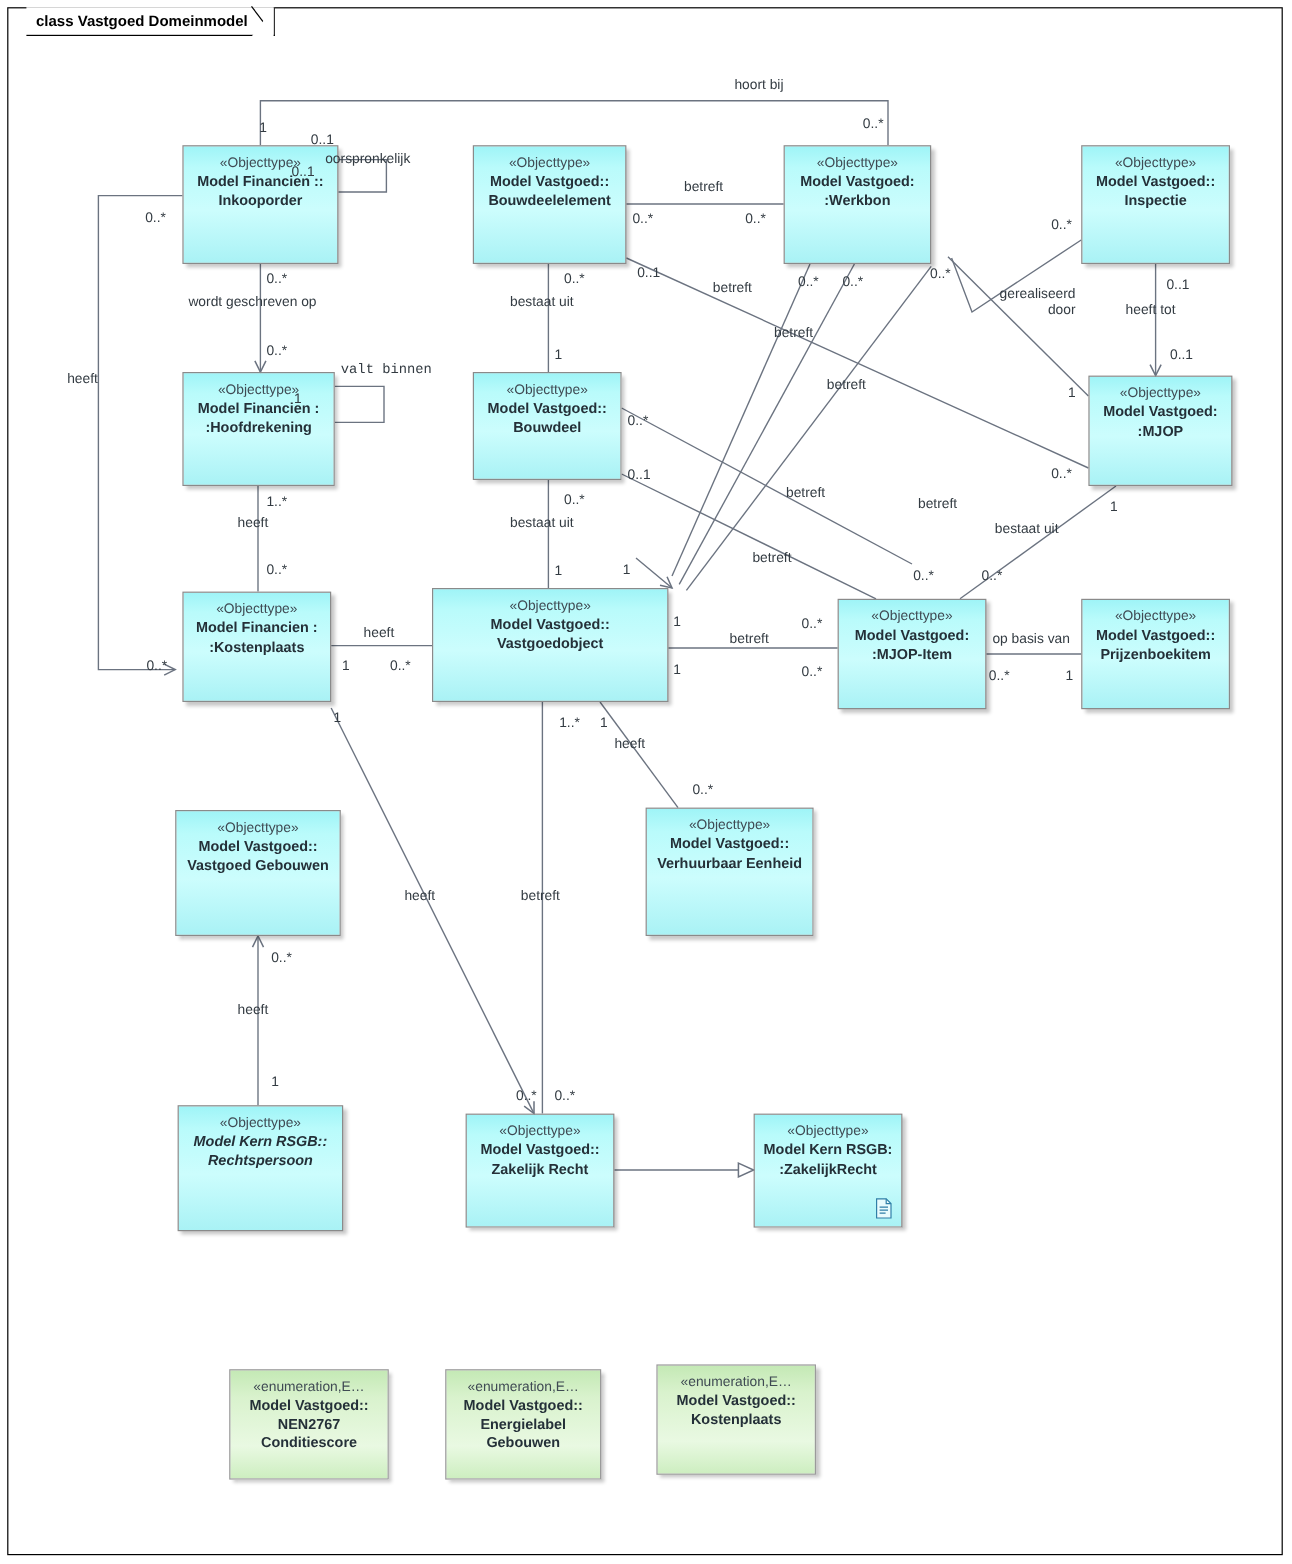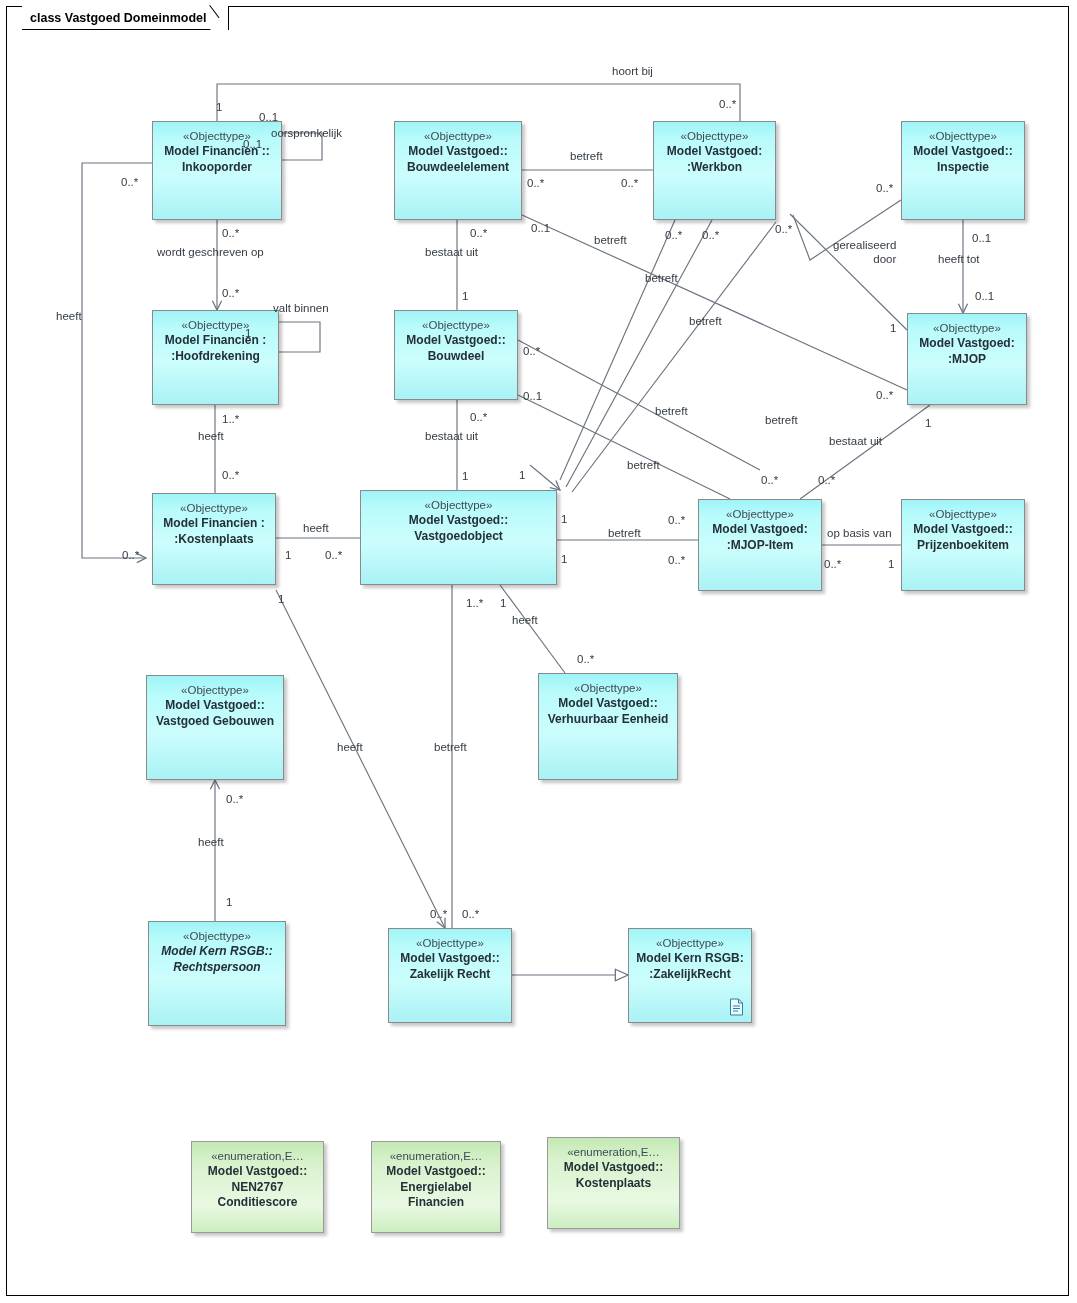--- a/index.html
+++ b/index.html
@@ -235,7 +235,7 @@
       <div class="lbl" style="left: 157px; top: 246px;">wordt geschreven op</div>
       <div class="lbl" style="left: 222px; top: 227px;">0..*</div>
       <div class="lbl" style="left: 222px; top: 287px;">0..*</div>
-      <div class="lbl" style="left: 273px; top: 302px;">valt binnen</div>
+      <div class="lbl" style="left: 284px; top: 302px; font-family: Liberation Mono, monospace;">valt binnen</div>
       <div class="lbl" style="left: 245px; top: 327px;">1</div>
       <div class="lbl" style="left: 198px; top: 430px;">heeft</div>
       <div class="lbl" style="left: 222px; top: 413px;">1..*</div>

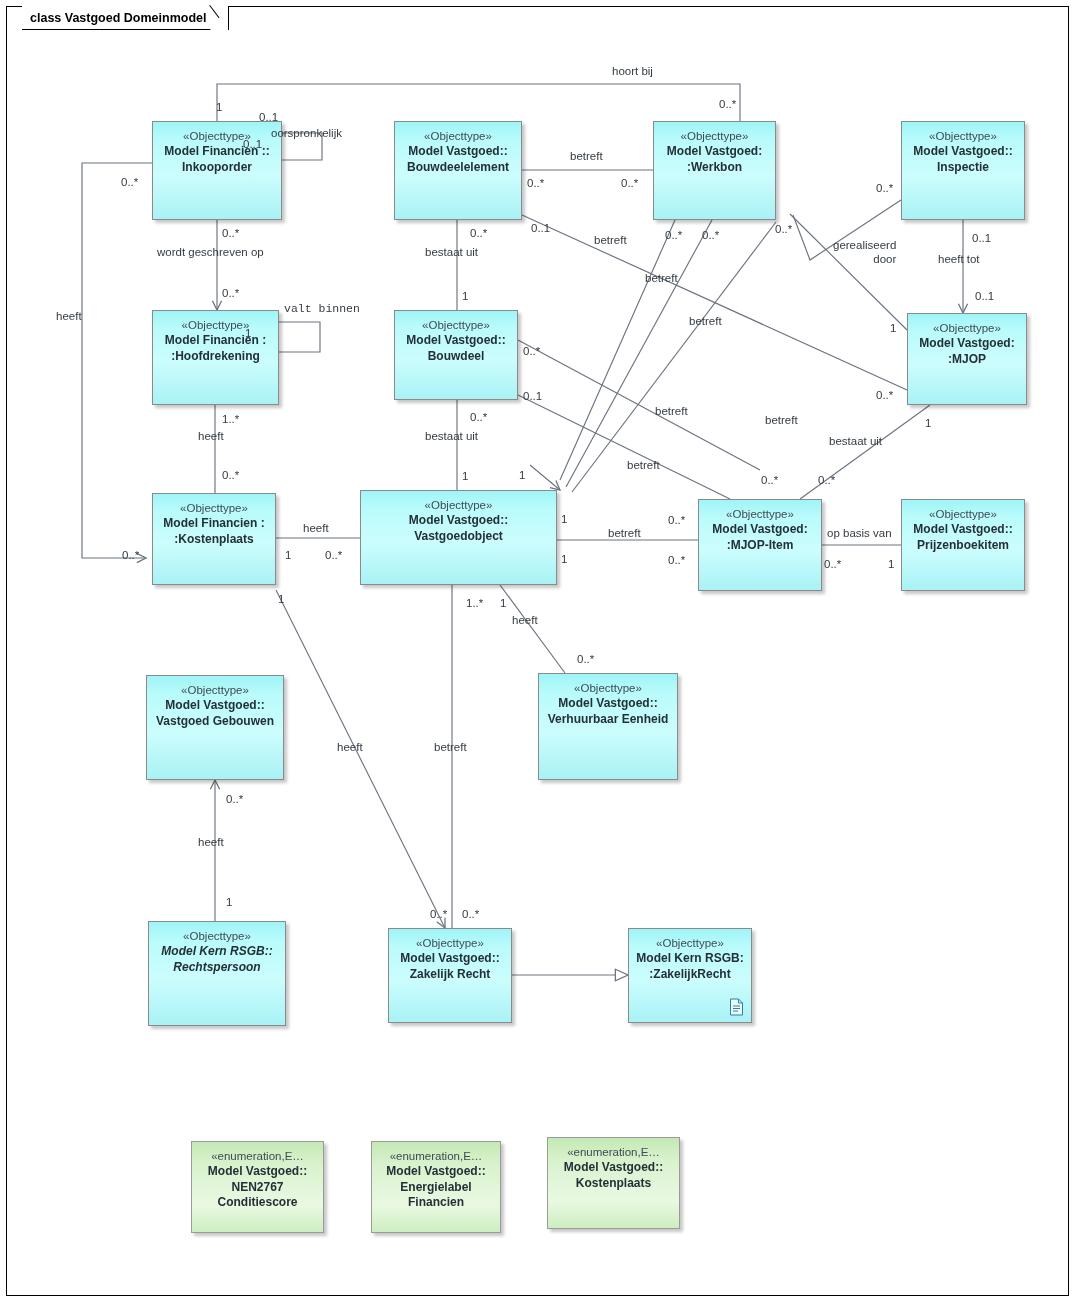--- a/index.html
+++ b/index.html
@@ -213,7 +213,7 @@
         <div class="stereo">«enumeration,E…</div>
         <div class="nm">Model Vastgoed::</div>
         <div class="nm">Energielabel</div>
-        <div class="nm">Financien</div>
+        <div class="nm">Gebouwen</div>
       </div>
       <div class="node enum" style="left: 547px; top: 1137px; width: 133px; height: 92px;">
         <div class="stereo">«enumeration,E…</div>

